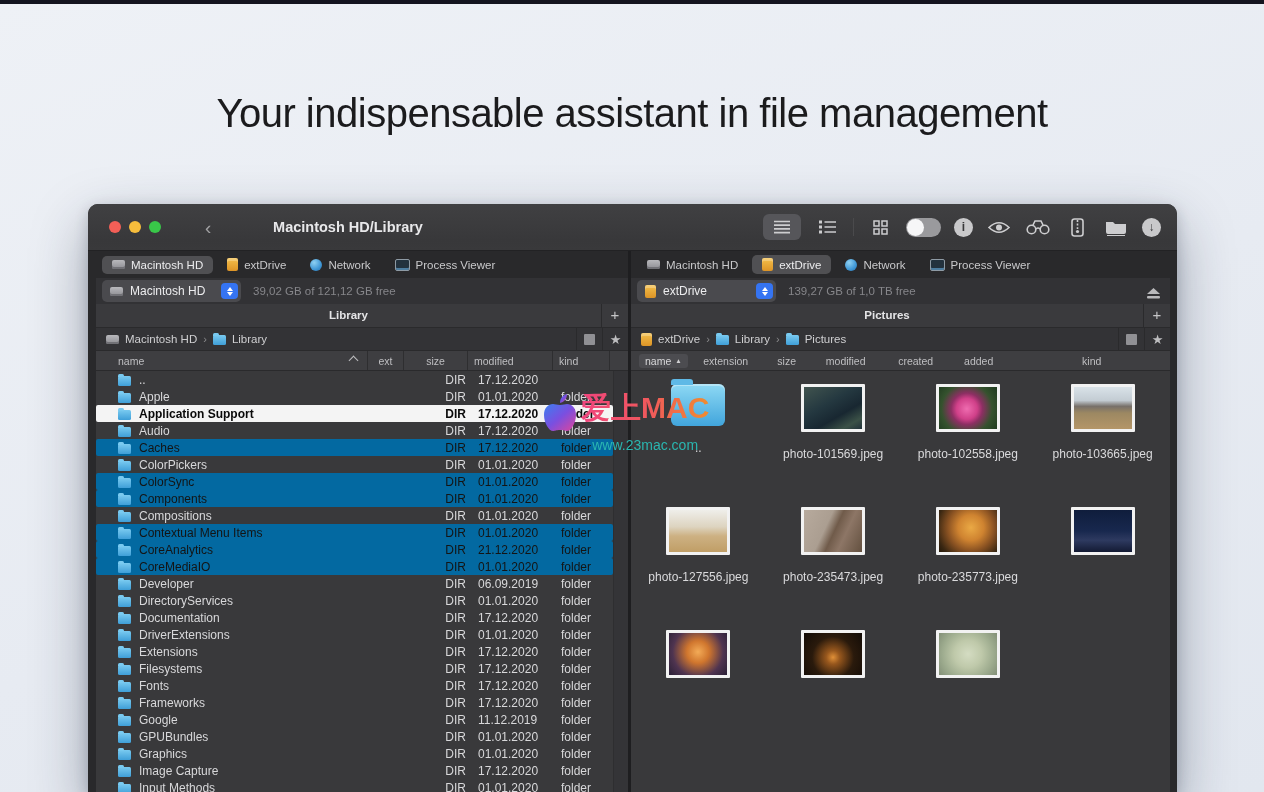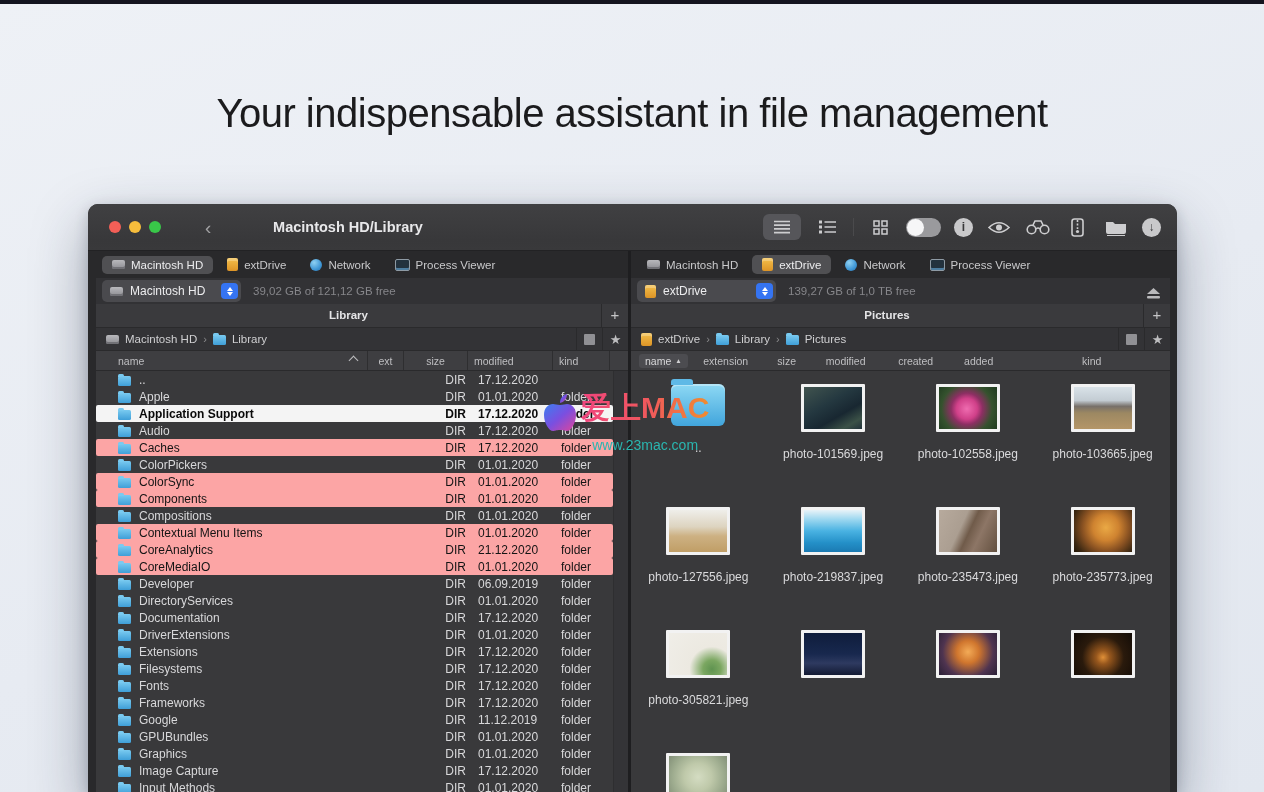--- a/index.html
+++ b/index.html
@@ -101,7 +101,7 @@
   .row .c-size{width:63px;text-align:right;padding-right:6px;box-sizing:border-box;}
   .row .c-mod{width:85px;padding-left:6px;box-sizing:border-box;}
   .row .c-kind{flex:0 0 56px;padding-left:4px;box-sizing:border-box;}
-  .row.sel{background:#fca5a5;color:#141414;border-radius:2px;}
+  .row.sel{background:#0369a1;color:#141414;border-radius:2px;}
   .row.cursor{background:#f4f4f4;color:#0a0a0a;font-weight:bold;border-radius:2px;}
 
   

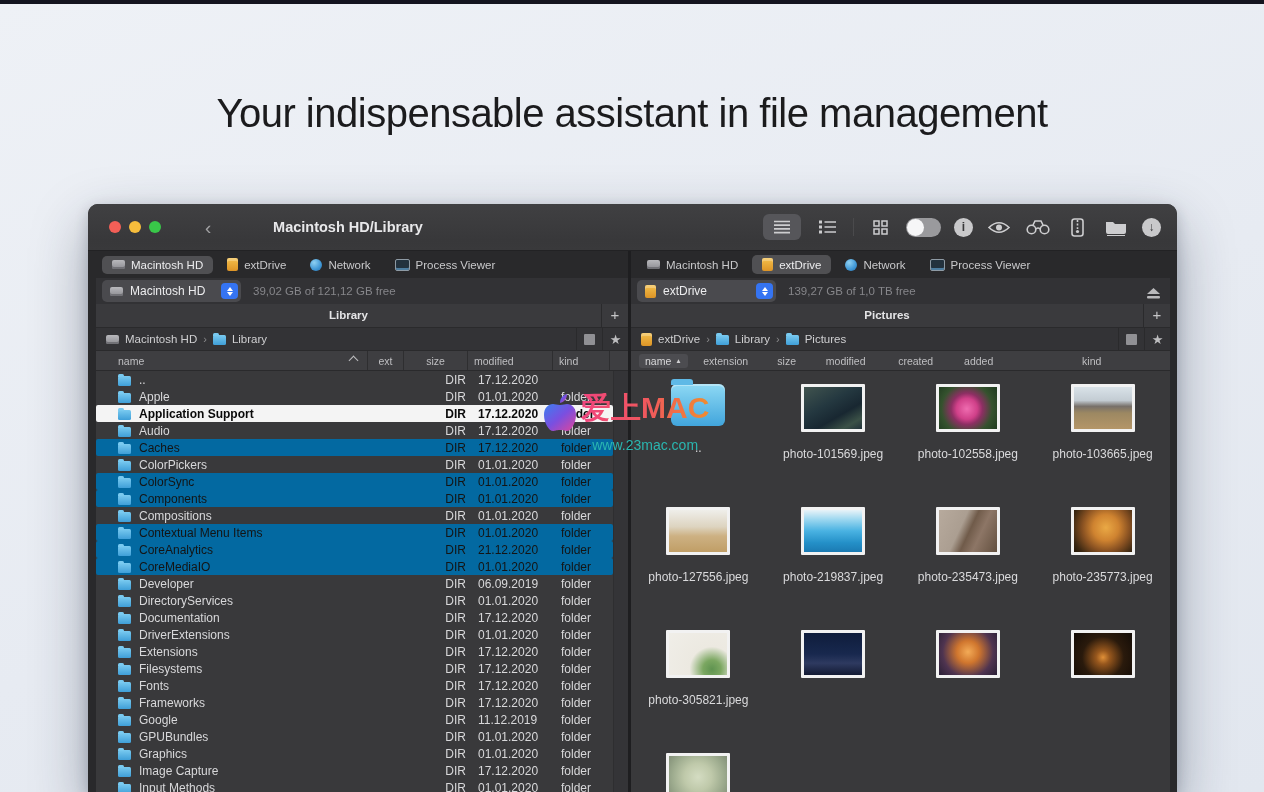--- a/index.html
+++ b/index.html
@@ -638,10 +638,6 @@
     <div class="glabel">photo-127556.jpeg</div>
   </div>
           <div class="gcell">
-    <div class="thumb th-blue-ice"></div>
-    <div class="glabel">photo-219837.jpeg</div>
-  </div>
-          <div class="gcell">
     <div class="thumb th-portrait"></div>
     <div class="glabel">photo-235473.jpeg</div>
   </div>

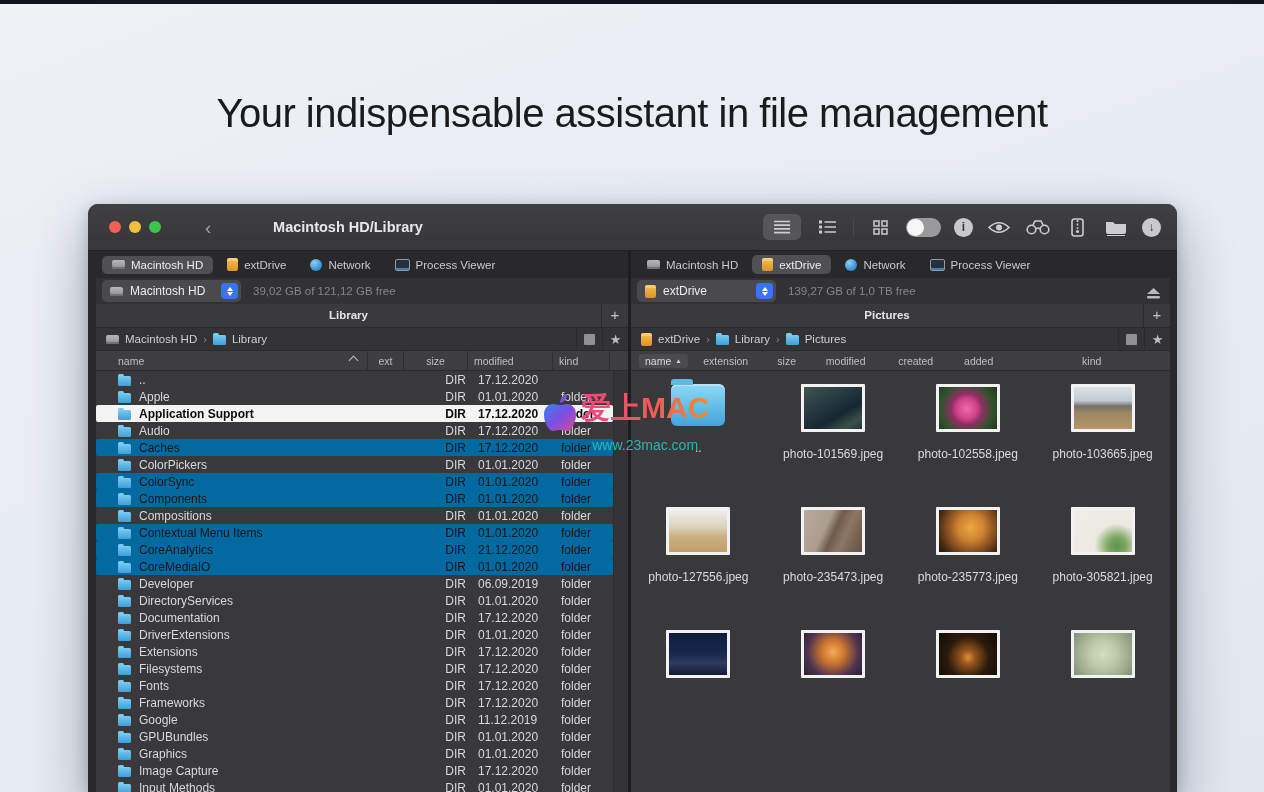--- a/index.html
+++ b/index.html
@@ -646,10 +646,6 @@
     <div class="glabel">photo-235773.jpeg</div>
   </div>
           <div class="gcell">
-    <div class="thumb th-plant"></div>
-    <div class="glabel">photo-305821.jpeg</div>
-  </div>
-          <div class="gcell">
     <div class="thumb th-night-city"></div>
     <div class="glabel"></div>
   </div>

